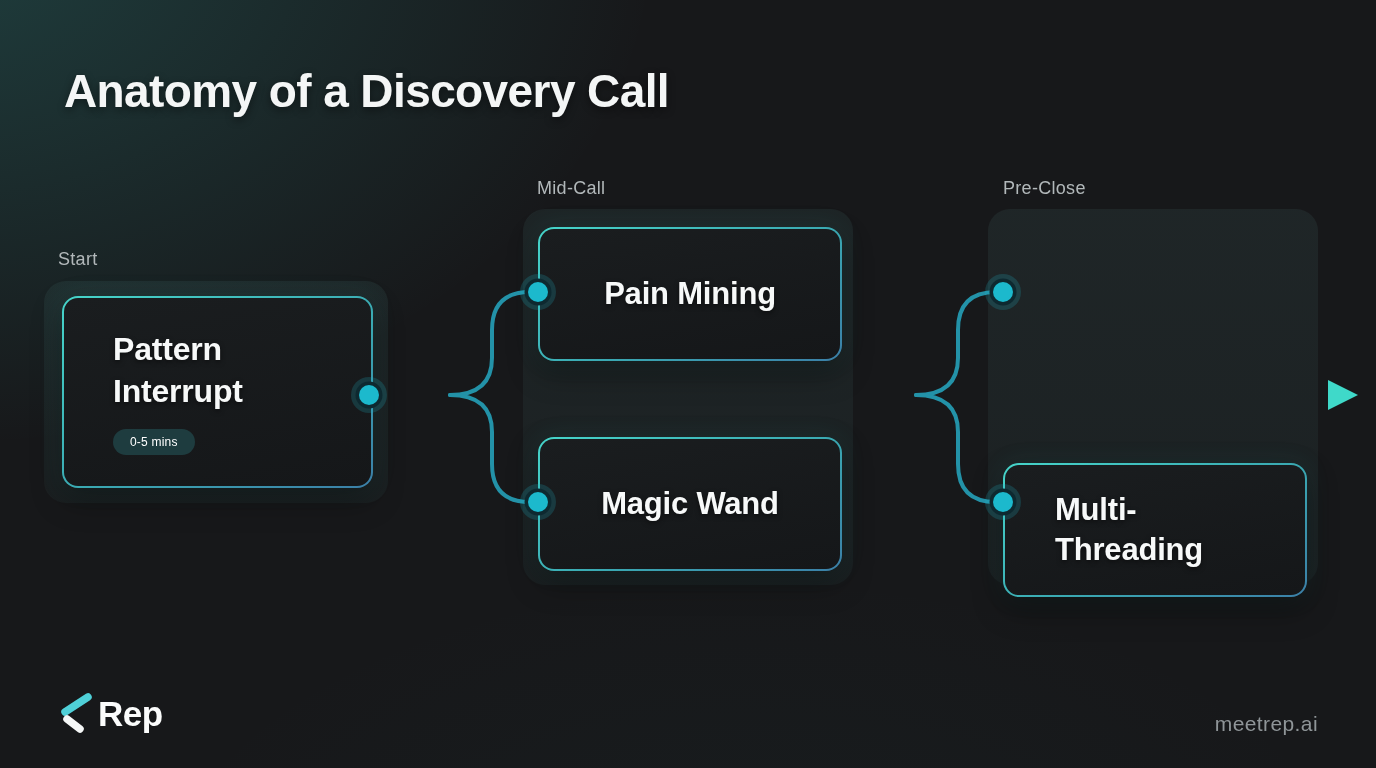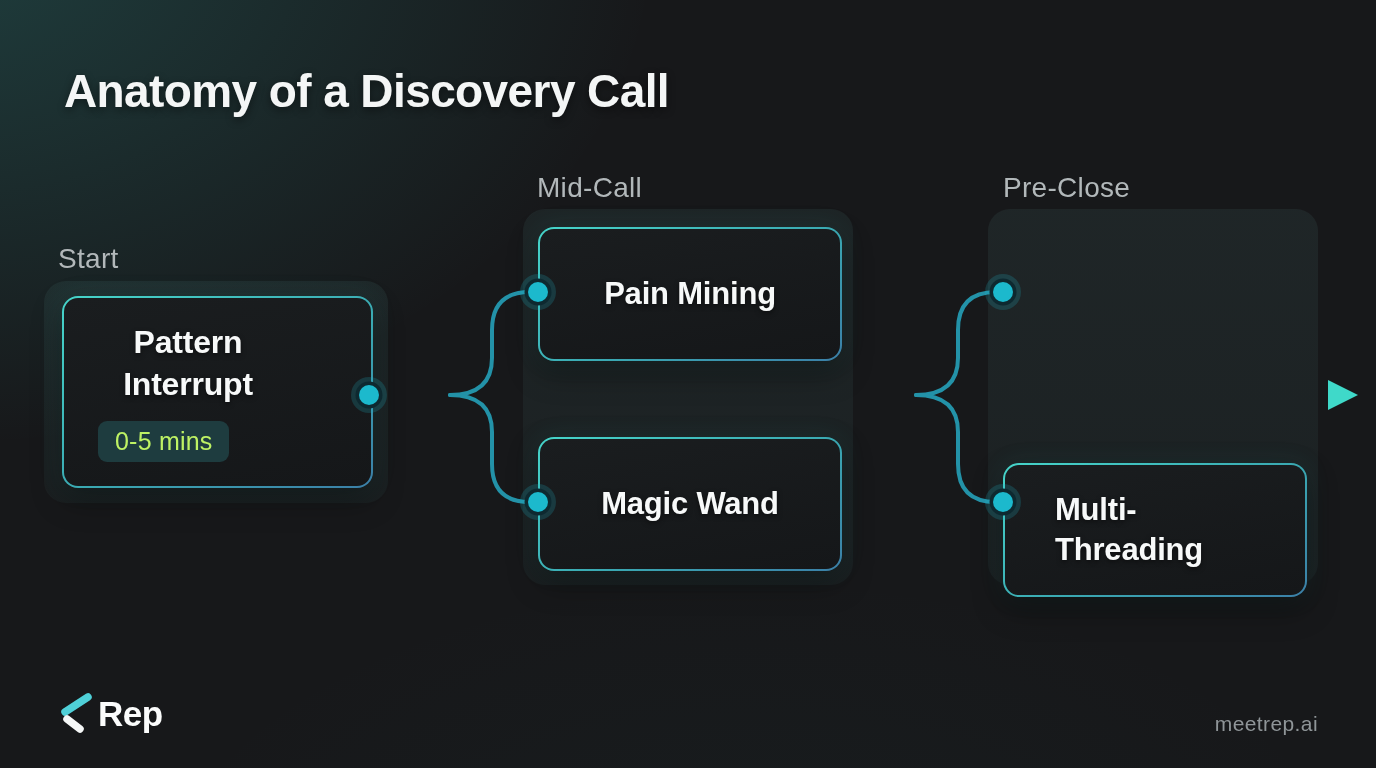--- a/index.html
+++ b/index.html
@@ -17,7 +17,7 @@
     color:#f4f6f6;text-shadow:0 3px 8px rgba(0,0,0,0.45);
   }
   .stage-label{
-    position:absolute;font-size:28px;line-height:26px;color:#b2b8ba;
+    position:absolute;font-size:18px;line-height:26px;color:#b2b8ba;
     letter-spacing:0.3px;z-index:4;
   }
   .lbl-start{left:58px;top:246px;}

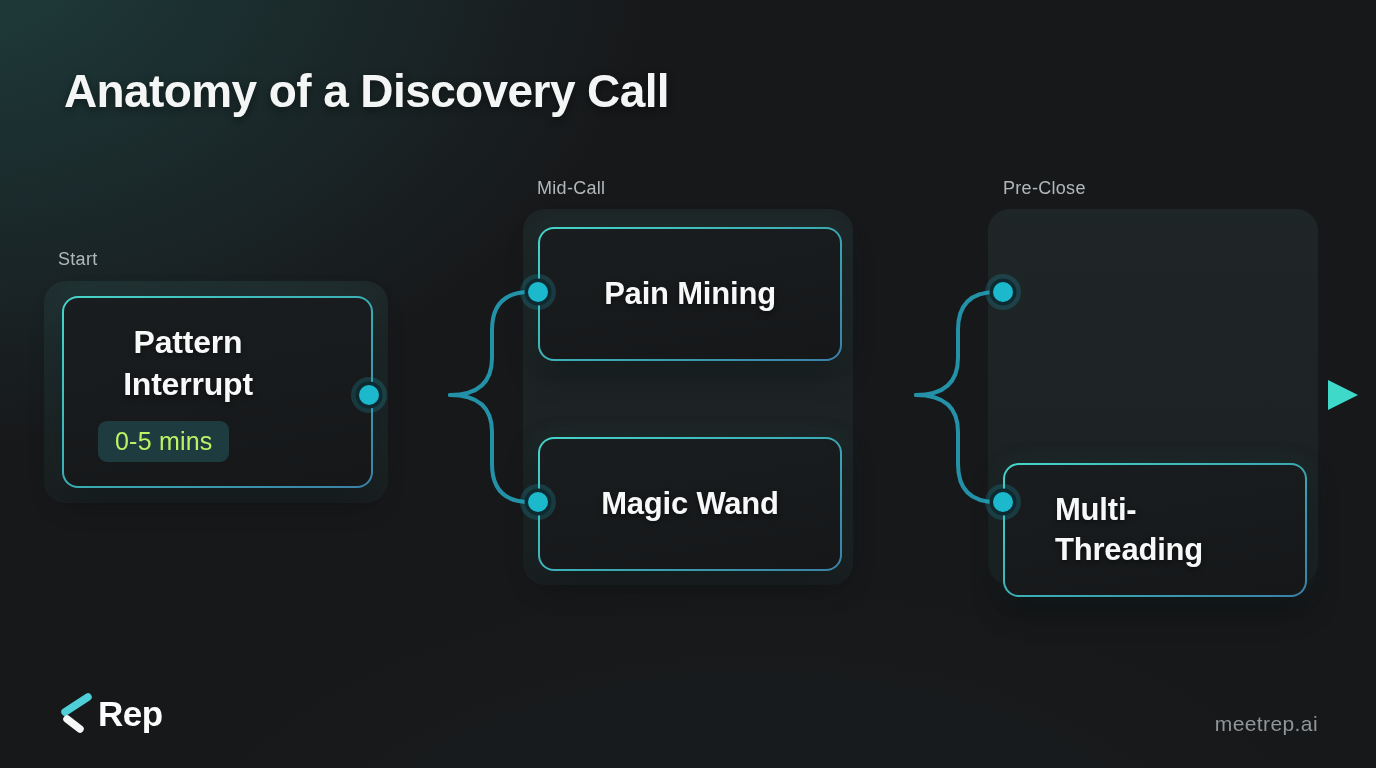--- a/index.html
+++ b/index.html
@@ -45,7 +45,7 @@
     text-shadow:0 2px 5px rgba(0,0,0,0.5);
   }
   .node-pattern{left:62px;top:296px;width:311px;height:192px;
-    flex-direction:column;align-items:flex-start;justify-content:center;padding-left:34px;box-sizing:border-box;text-align:center;}
+    flex-direction:column;align-items:flex-start;justify-content:center;padding-left:49px;box-sizing:border-box;}
   .node-pattern .node-title{width:180px;font-size:32px;}
   .node-pain{left:538px;top:227px;width:300px;height:130px;}
   .node-magic{left:538px;top:437px;width:300px;height:130px;}

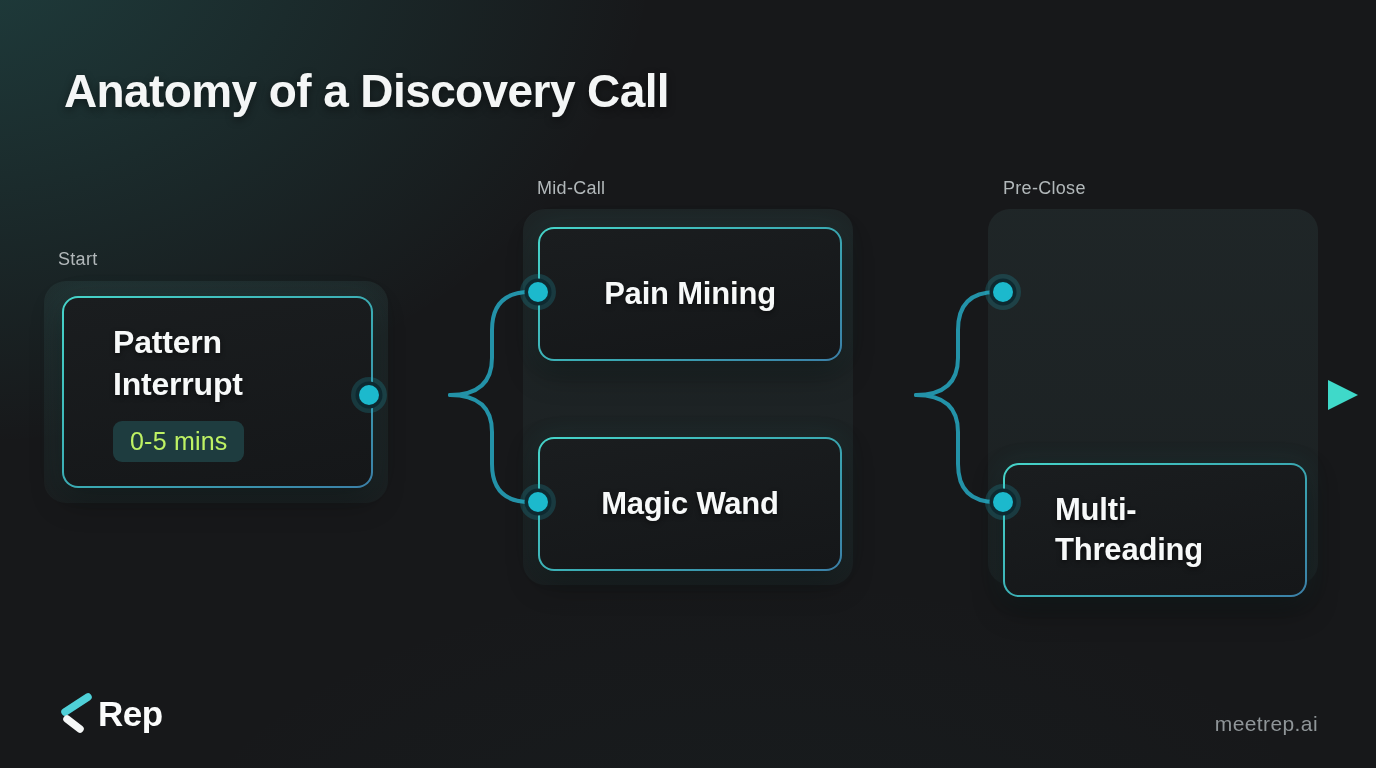--- a/index.html
+++ b/index.html
@@ -53,8 +53,8 @@
   .node-multi{left:1003px;top:463px;width:300px;height:130px;}
   .node-multi .node-title{width:200px;text-align:left;}
   .badge{
-    margin-top:16px;background:#1e3c3f;border-radius:9px;
-    padding:6px 17px;font-size:25px;font-weight:400;color:#bef264;letter-spacing:0.2px;
+    margin-top:16px;background:#1e3c3f;border-radius:15px;
+    padding:6px 17px;font-size:12px;font-weight:400;color:#ffffff;letter-spacing:0.2px;
   }
   .wires{position:absolute;left:0;top:0;z-index:3;pointer-events:none;}
   .footer-logo{

